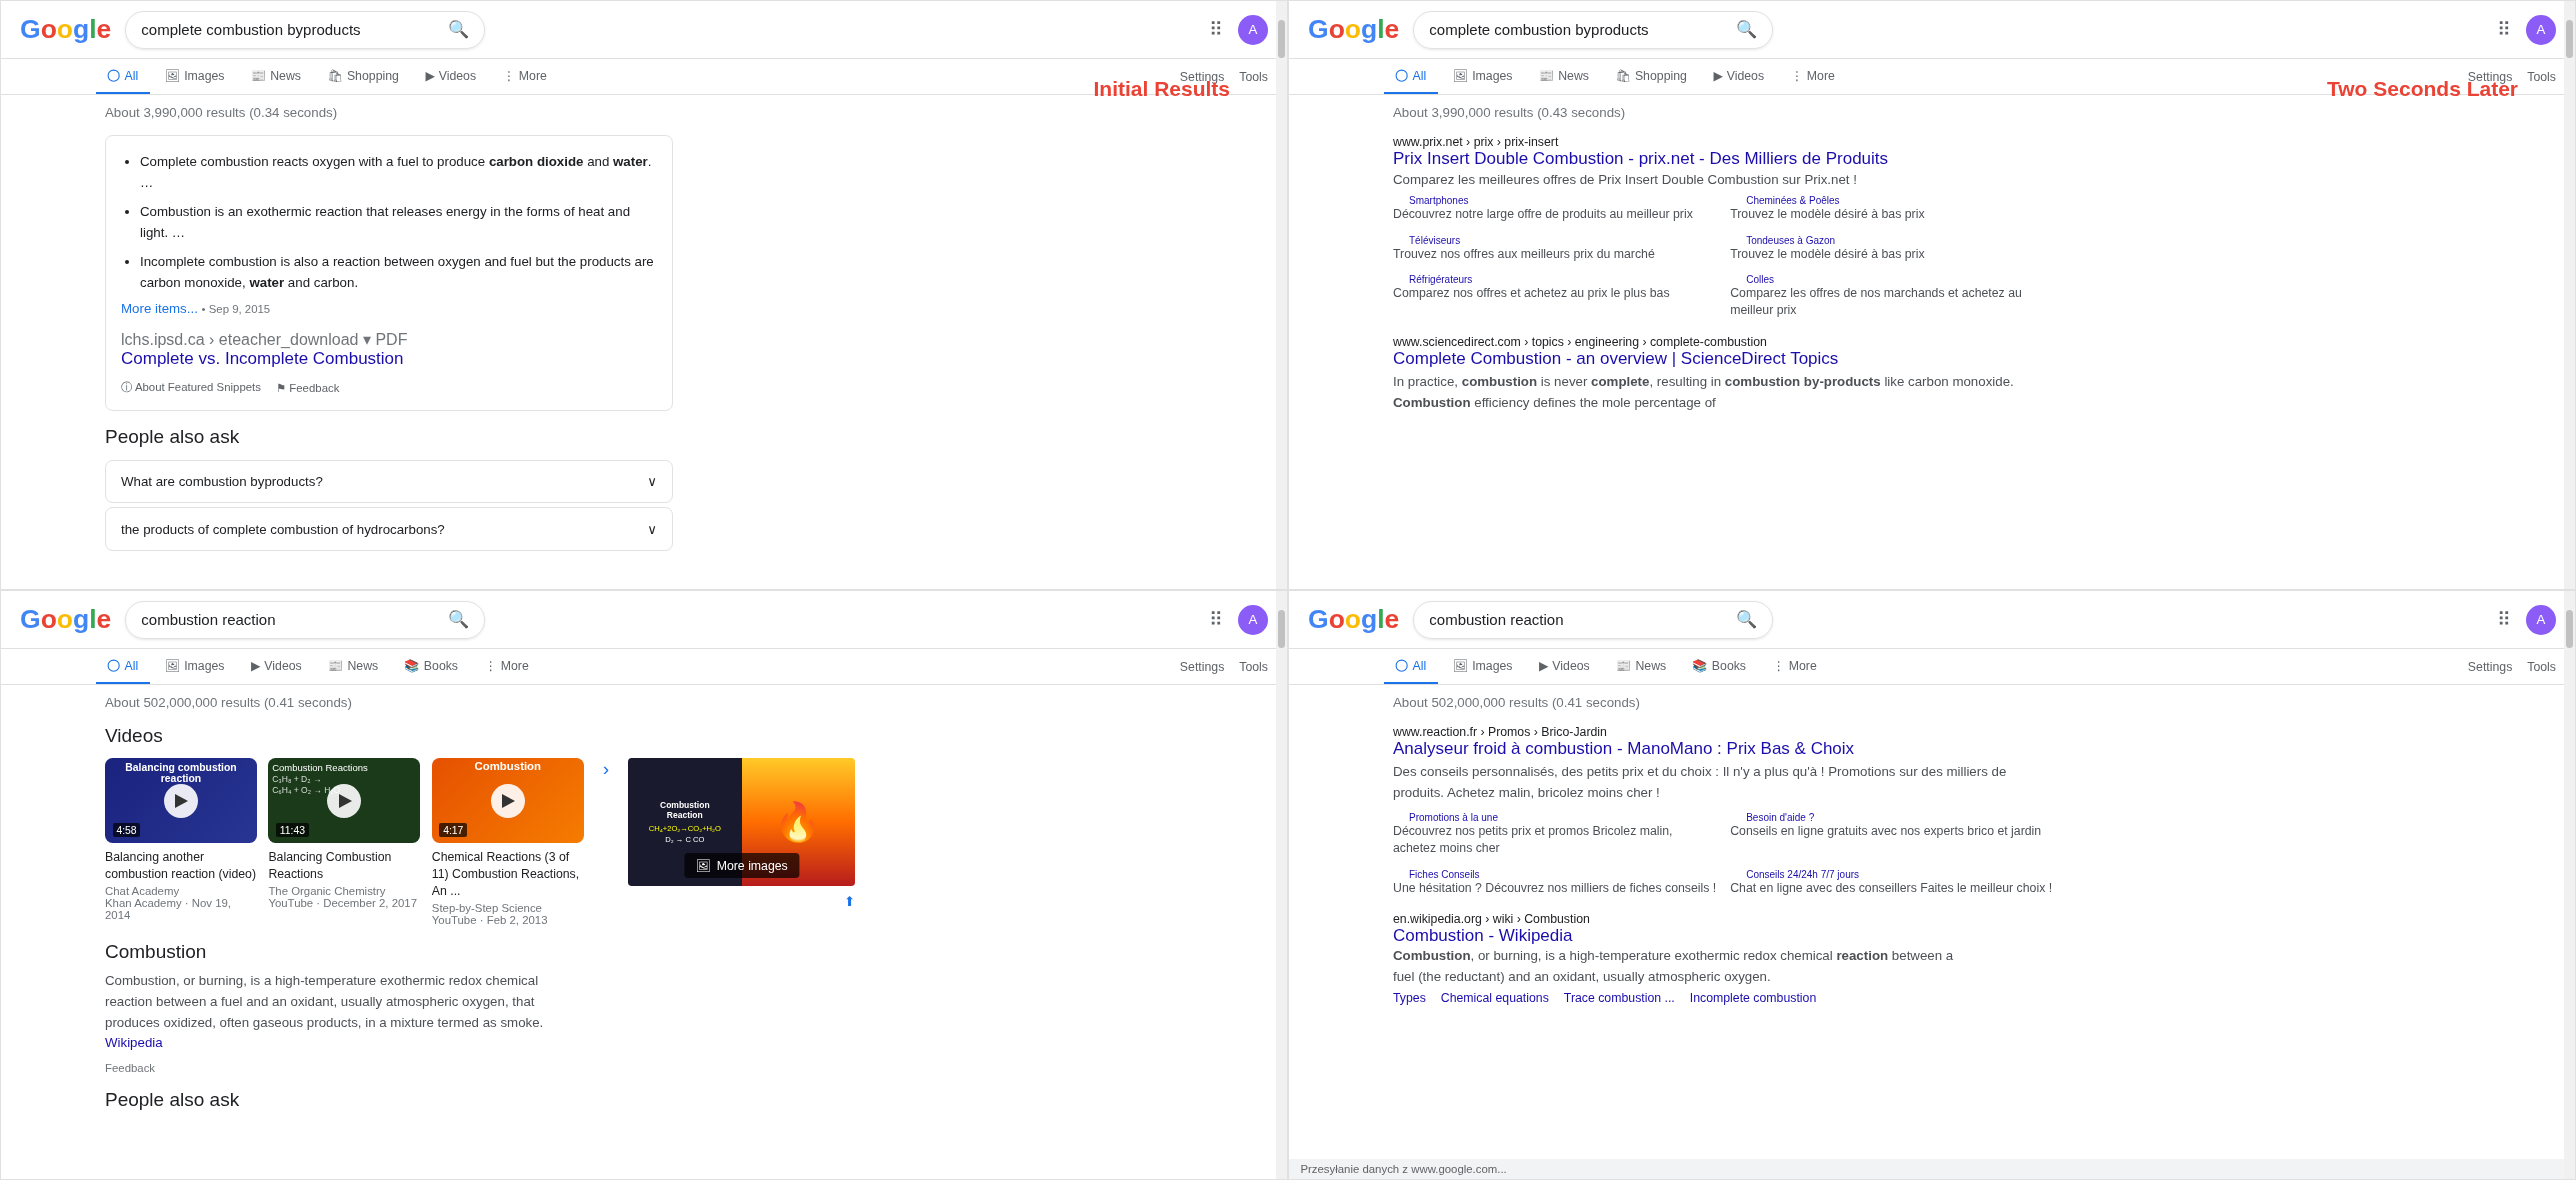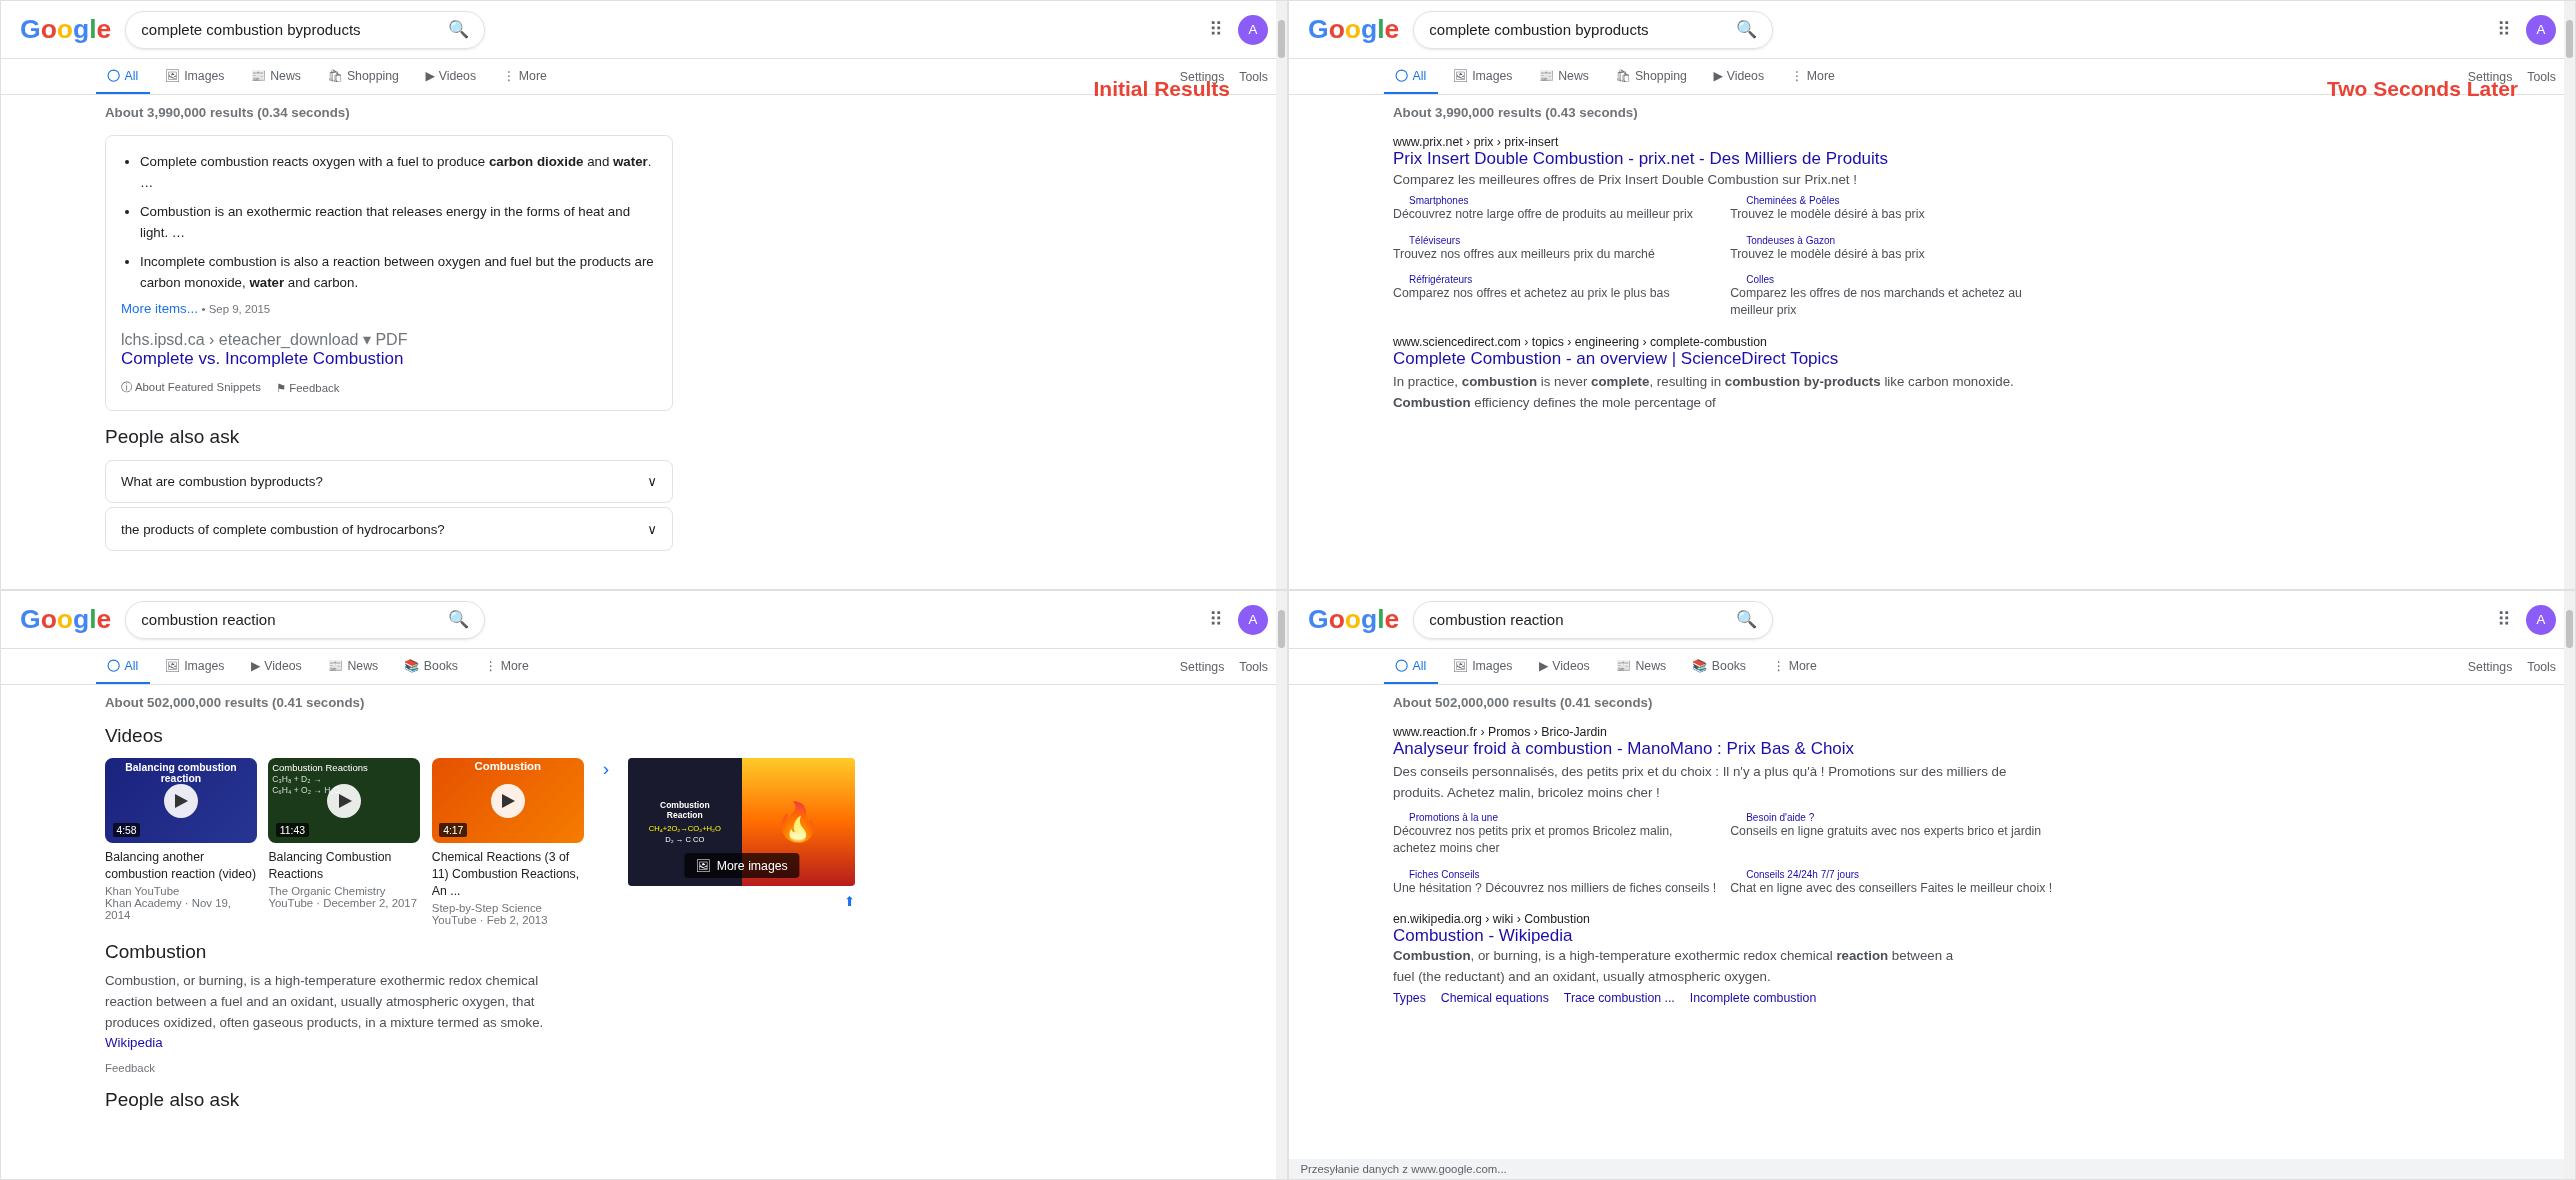--- a/index.html
+++ b/index.html
@@ -36,7 +36,7 @@
 
     
     .results-area { padding: 9.5px 19px 9.5px 104px; overflow-y: auto; height: calc(100% - 104px); }
-    .results-count { color: #70757a; font-size: 13.3px; margin-bottom: 15px; font-weight: bold; }
+    .results-count { color: #70757a; font-size: 13.3px; margin-bottom: 15px; }
 
     
     .featured-snippet { border: 0.9px solid #dfe1e5; border-radius: 7.6px; padding: 15px; margin-bottom: 15px; max-width: 568px; }

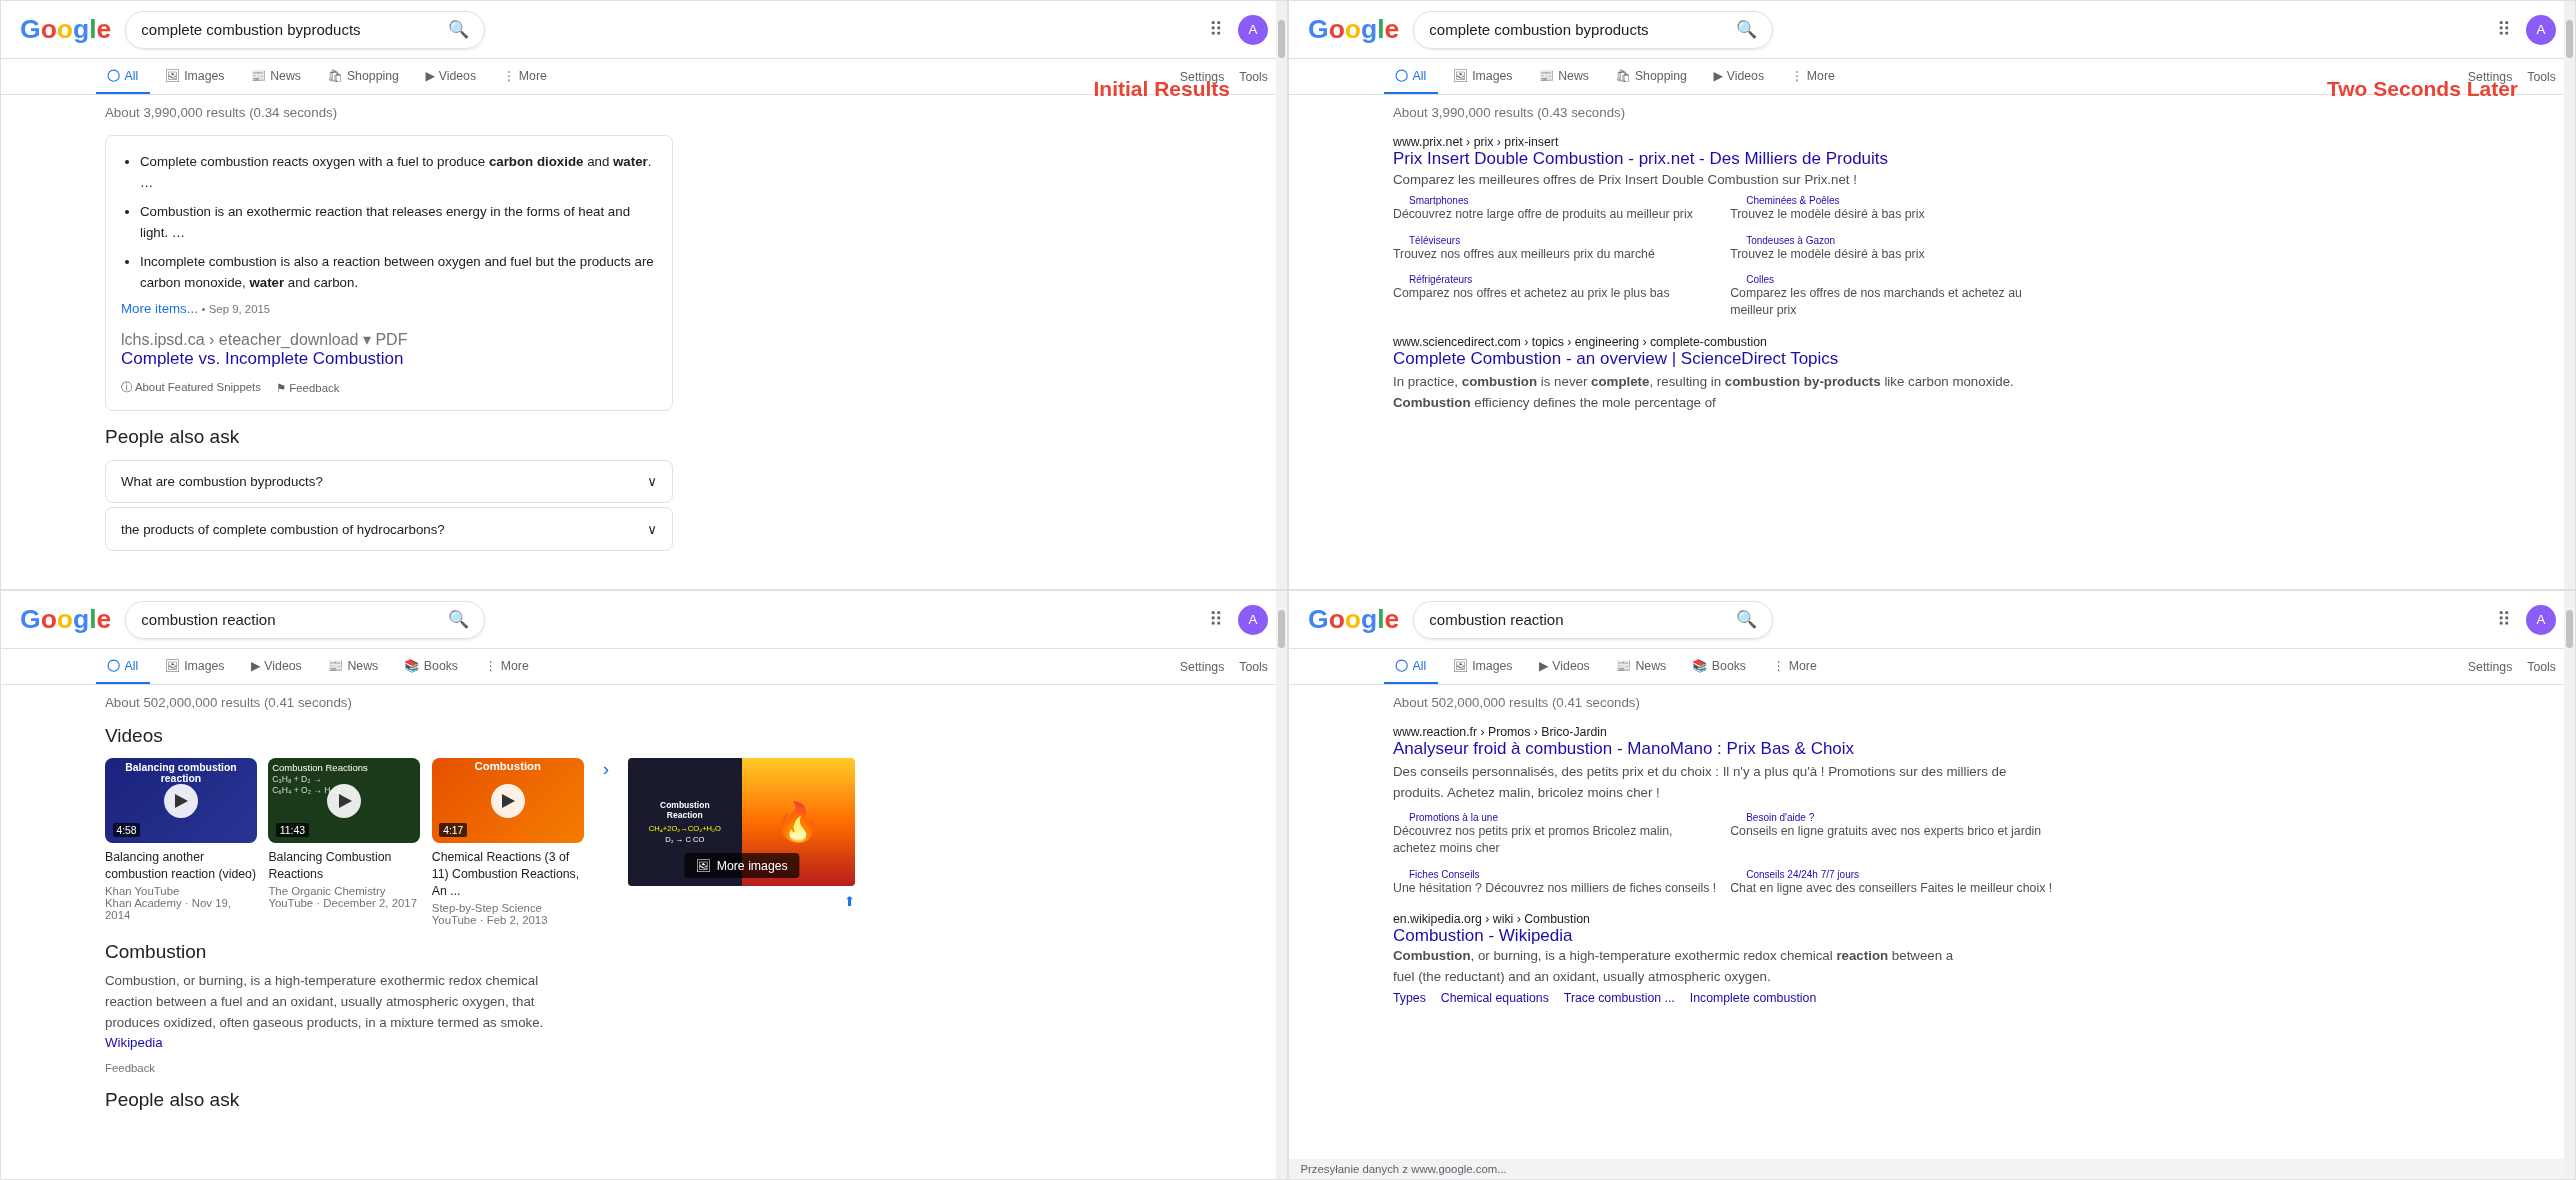--- a/index.html
+++ b/index.html
@@ -373,7 +373,7 @@
           <div class="video-duration">4:58</div>
         </div>
         <div class="video-title">Balancing another combustion reaction (video)</div>
-        <div class="video-channel">Khan YouTube</div>
+        <div class="video-channel">Chat Academy</div>
         <div class="video-date">Khan Academy · <span>Nov 19, 2014</span></div>
       </div>
 

